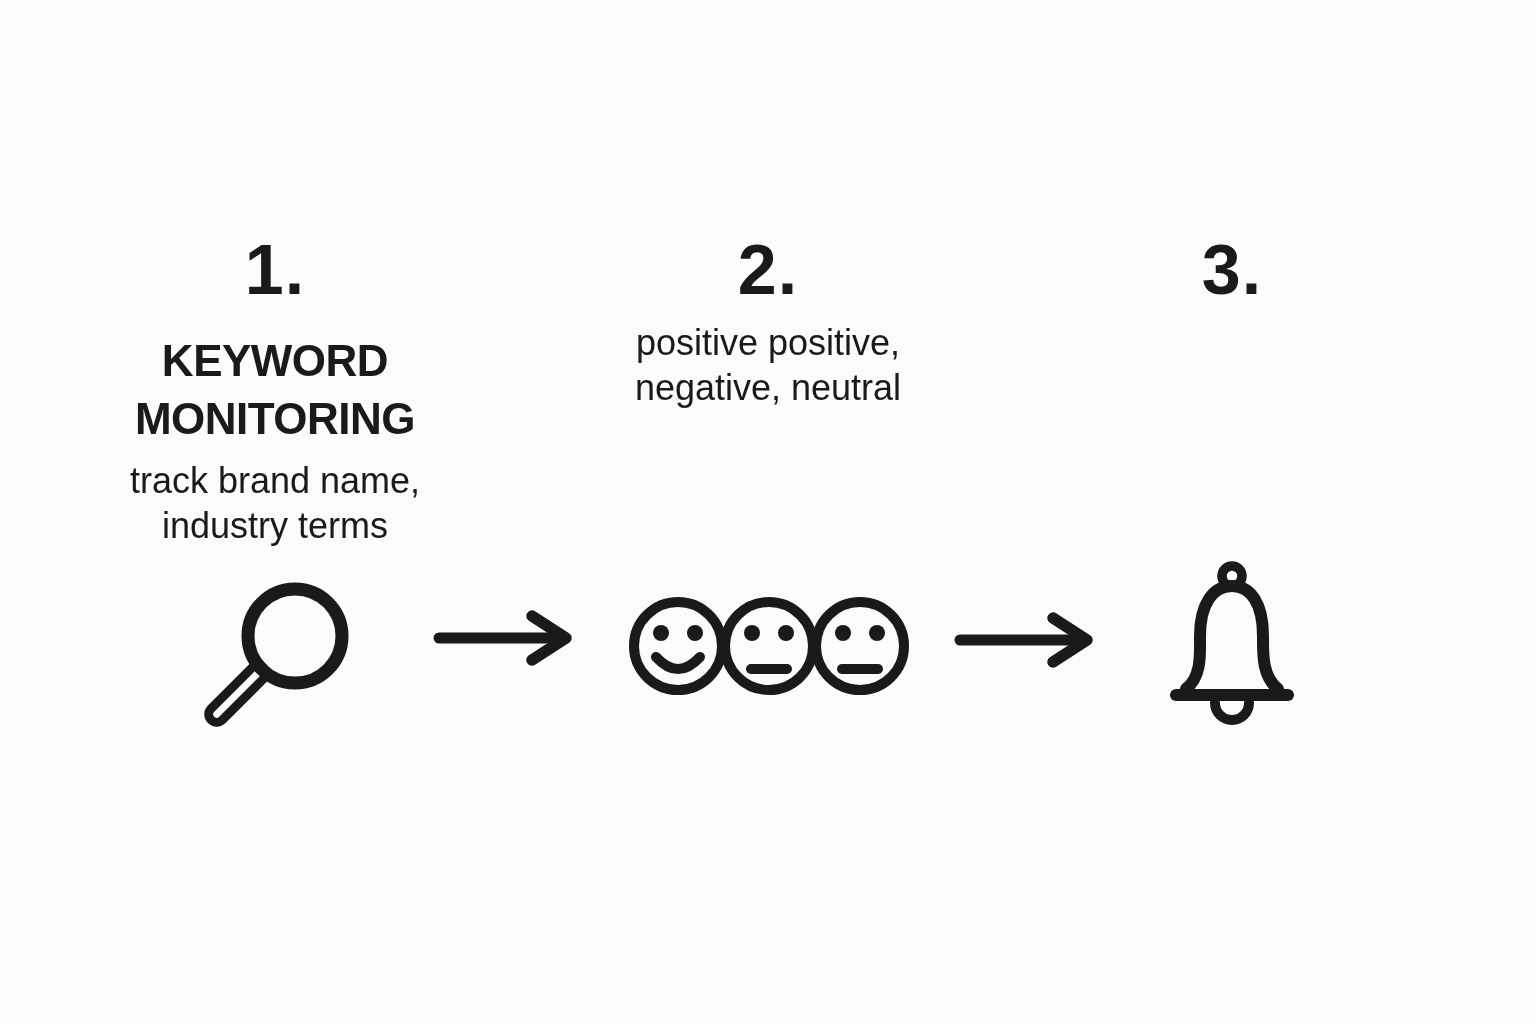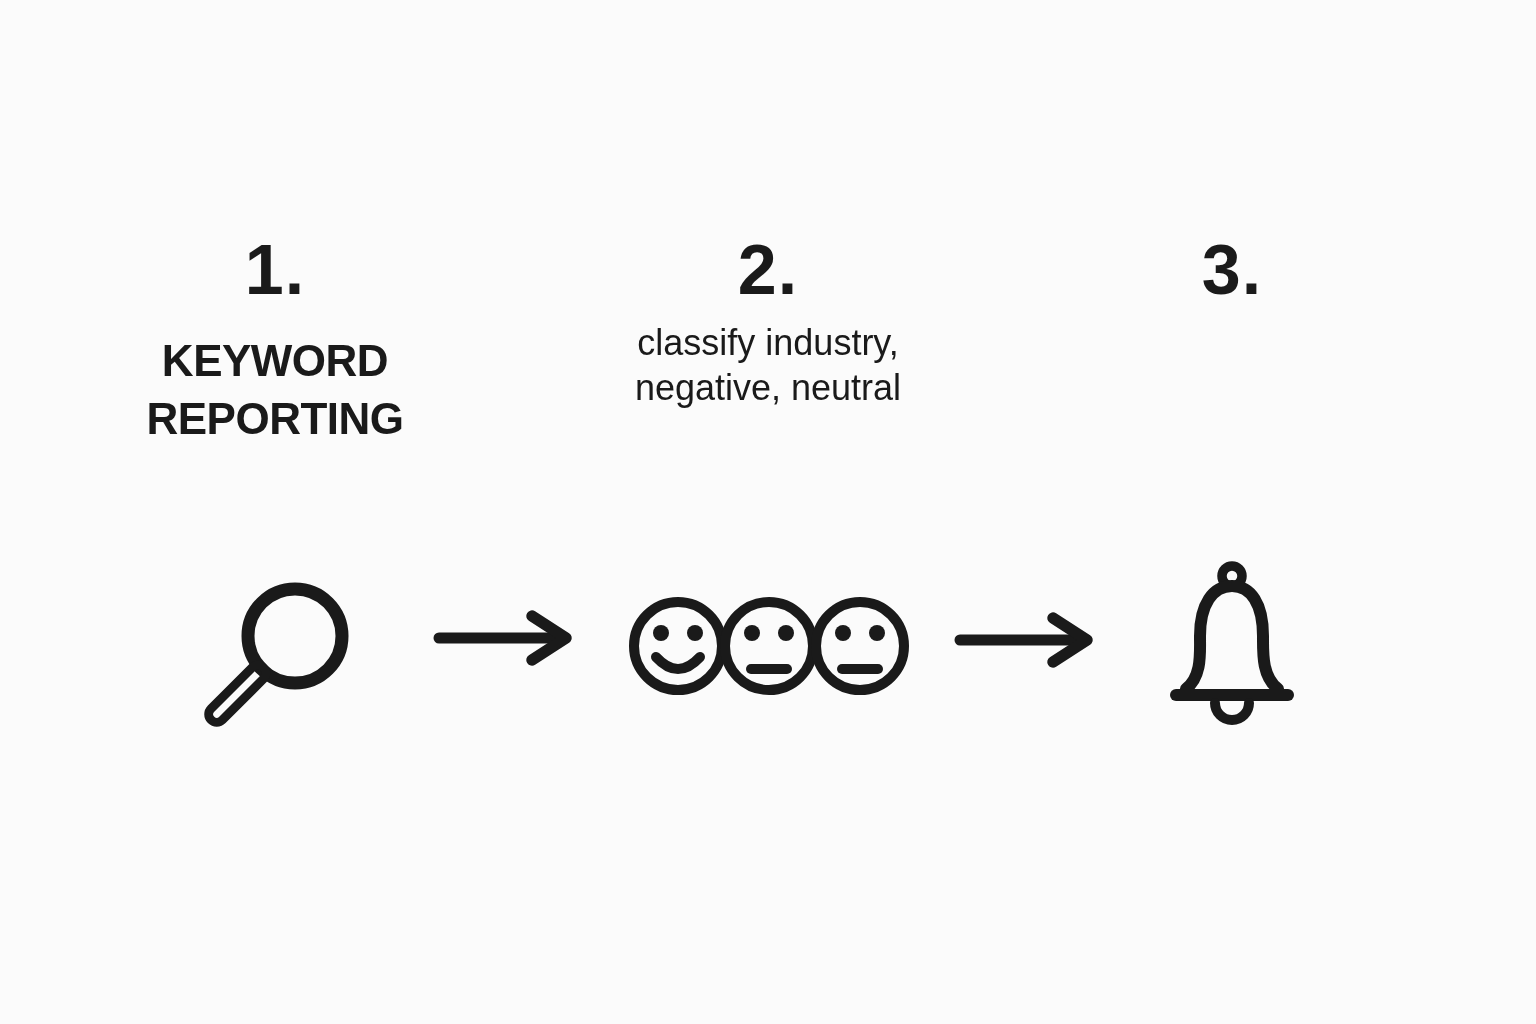--- a/index.html
+++ b/index.html
@@ -65,7 +65,7 @@
   <div class="step" style="left:55px;">
     <div class="step-number">1.</div>
     <div class="step-title">KEYWORD
-REPORTING</div>
+MONITORING</div>
   </div>
 
   <div class="step" style="left:548px;">

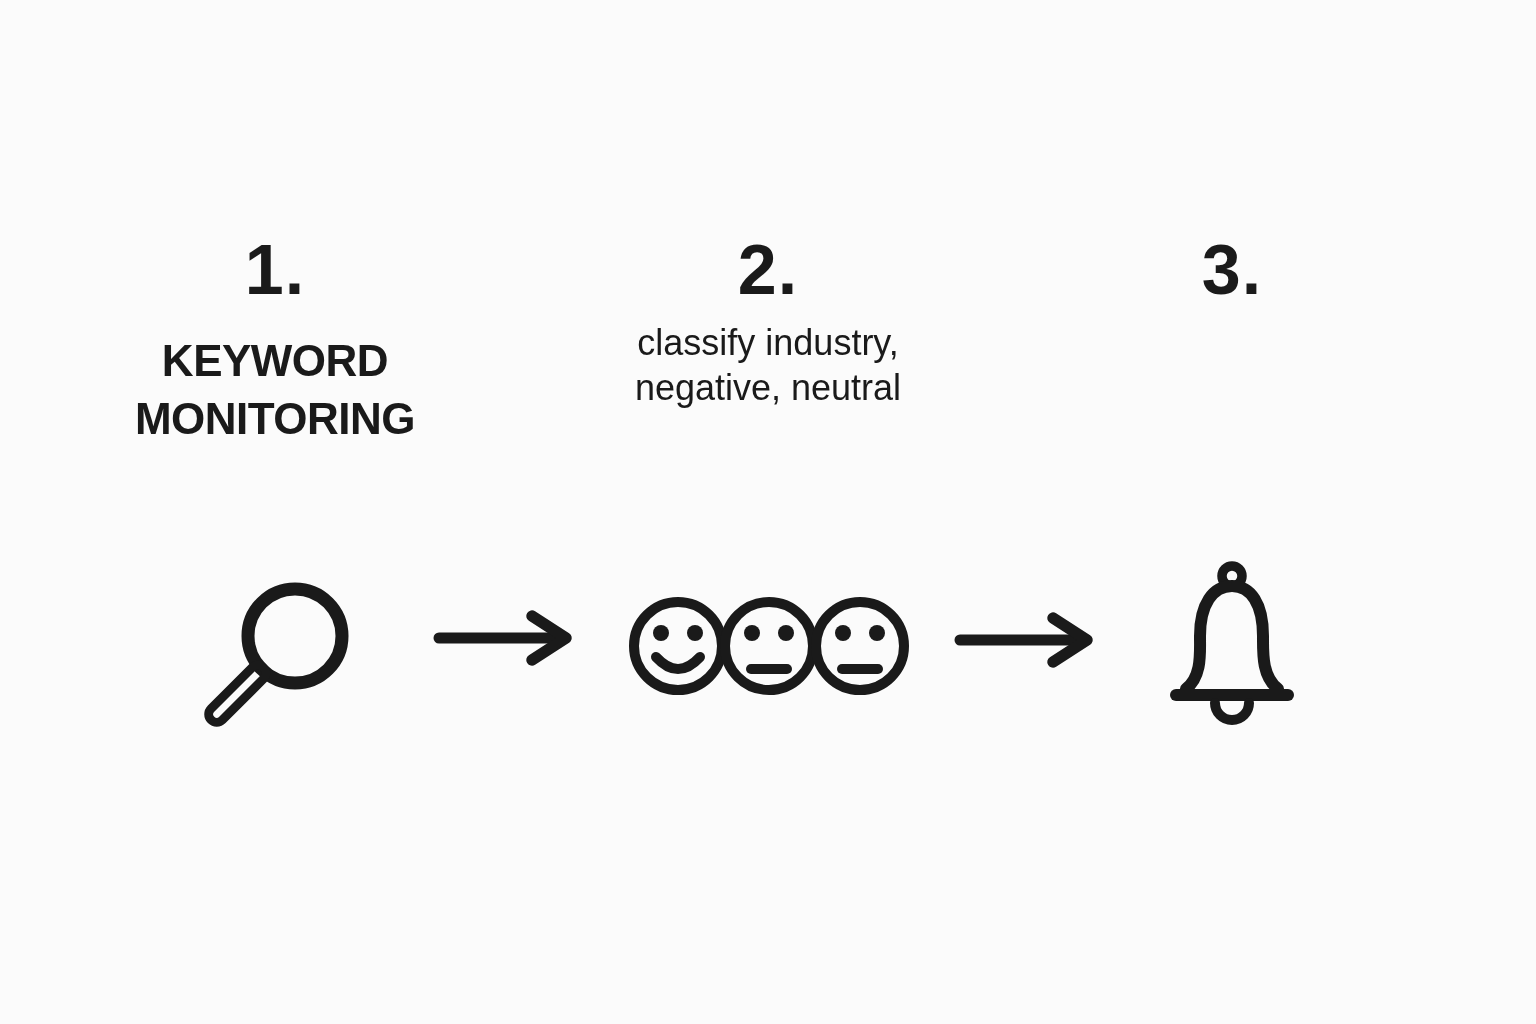--- a/index.html
+++ b/index.html
@@ -70,7 +70,7 @@
 
   <div class="step" style="left:548px;">
     <div class="step-number">2.</div>
-    <div class="step-subtitle">classify industry,
+    <div class="step-subtitle">positive positive,
 negative, neutral</div>
   </div>
 

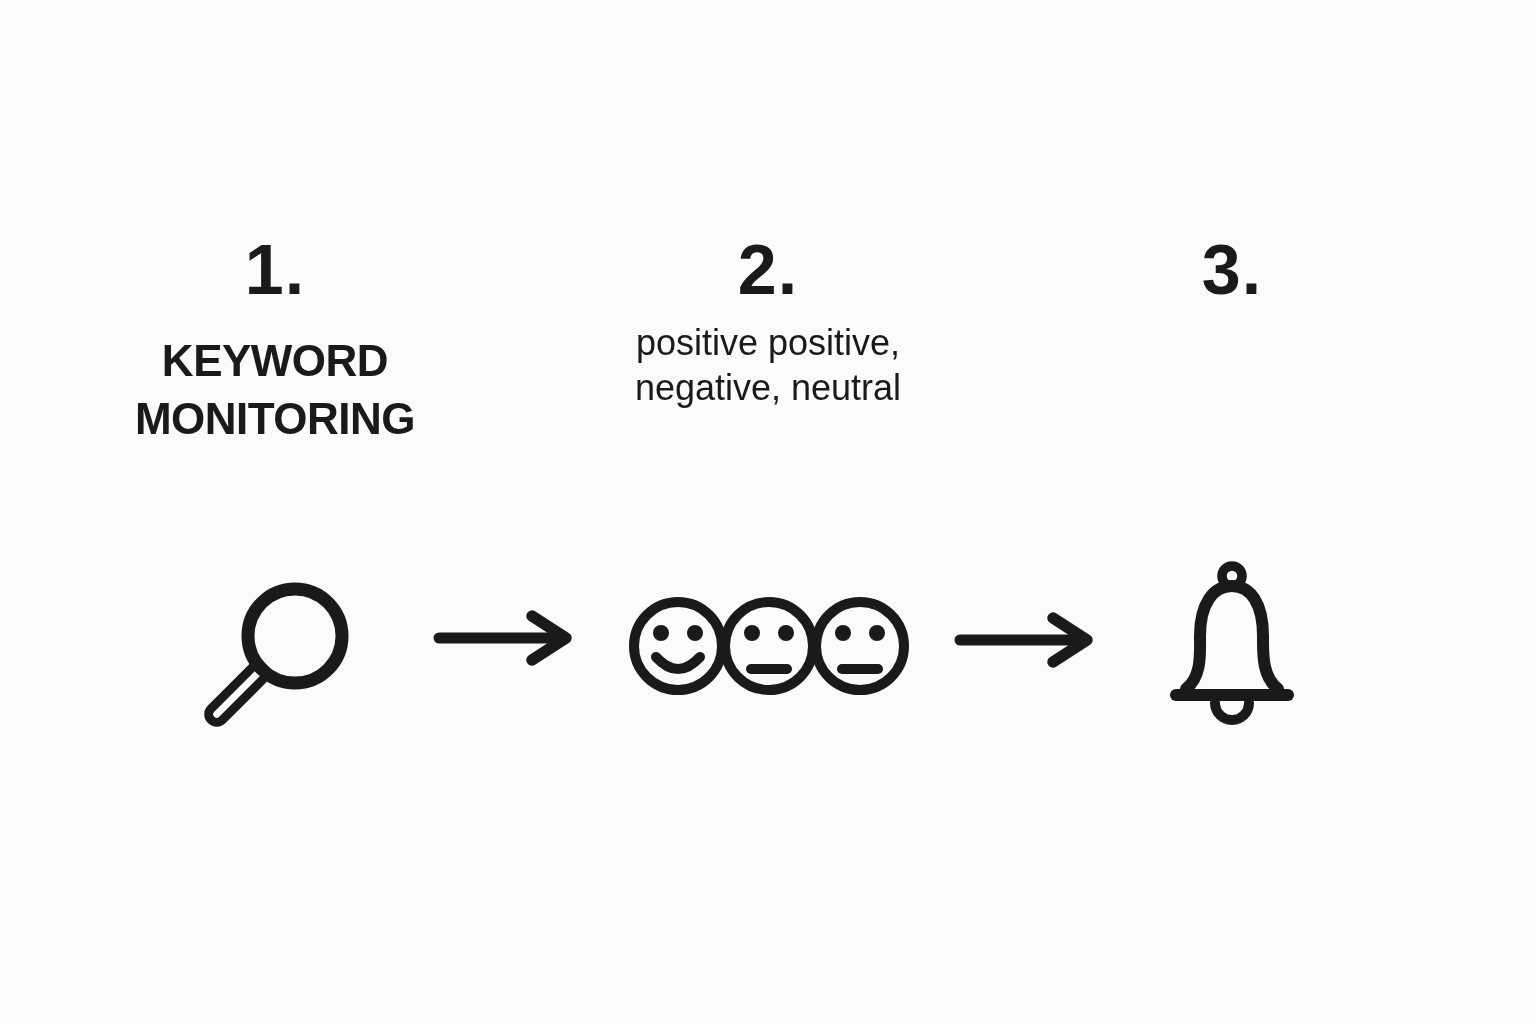--- a/index.html
+++ b/index.html
@@ -66,6 +66,8 @@
     <div class="step-number">1.</div>
     <div class="step-title">KEYWORD
 MONITORING</div>
+    <div class="step-subtitle">track brand name,
+industry terms</div>
   </div>
 
   <div class="step" style="left:548px;">

